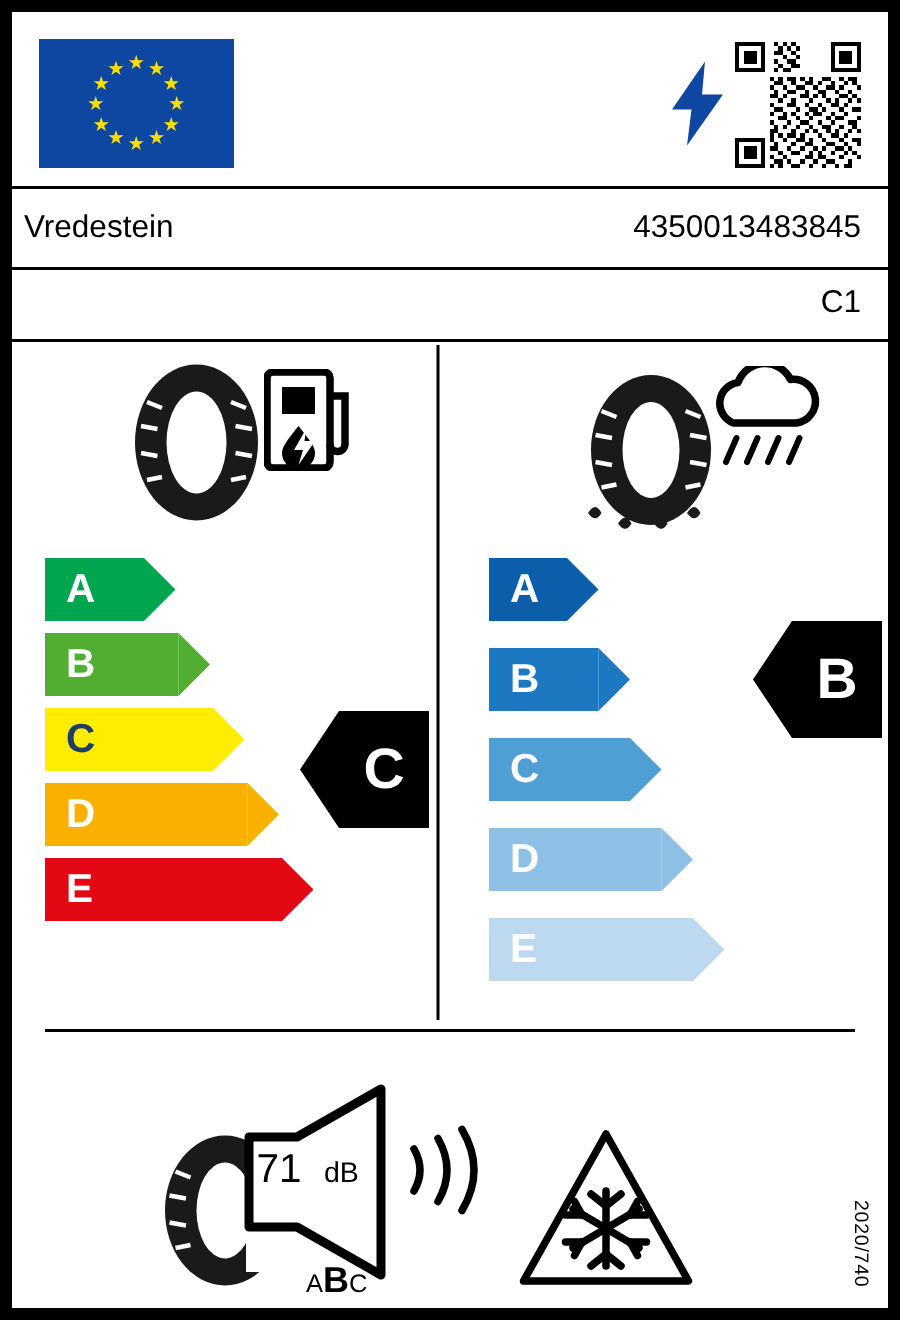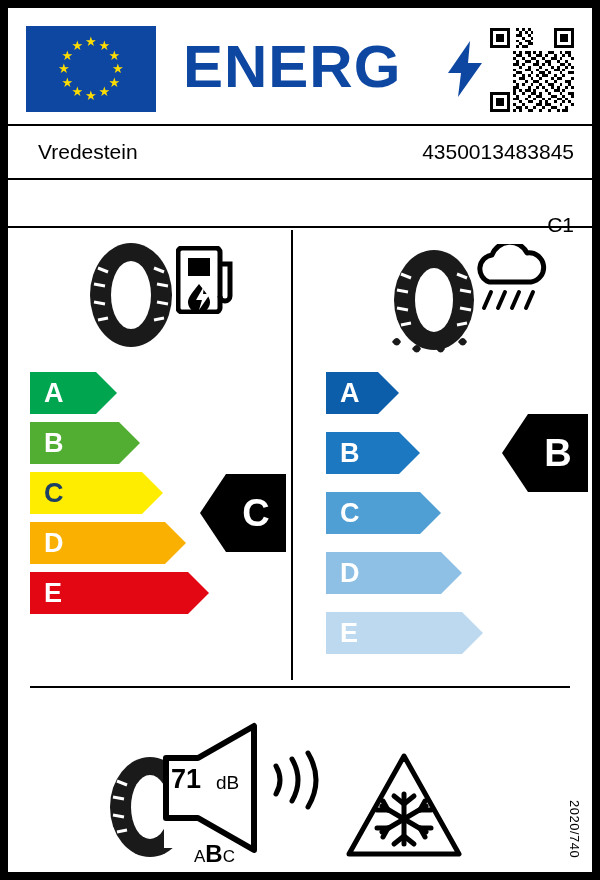--- a/index.html
+++ b/index.html
@@ -212,7 +212,6 @@
         <span class="star" style="left: 45.5px; top: 12.6173px;">★</span>
       </div>
 
-    <div class="energy-word">ENERG</div>
 
     <svg class="bolt" viewBox="0 0 34 56">
       <polygon points="22,0 0,32 13,32 10,56 34,22 20,22" fill="#0d47a1"></polygon>

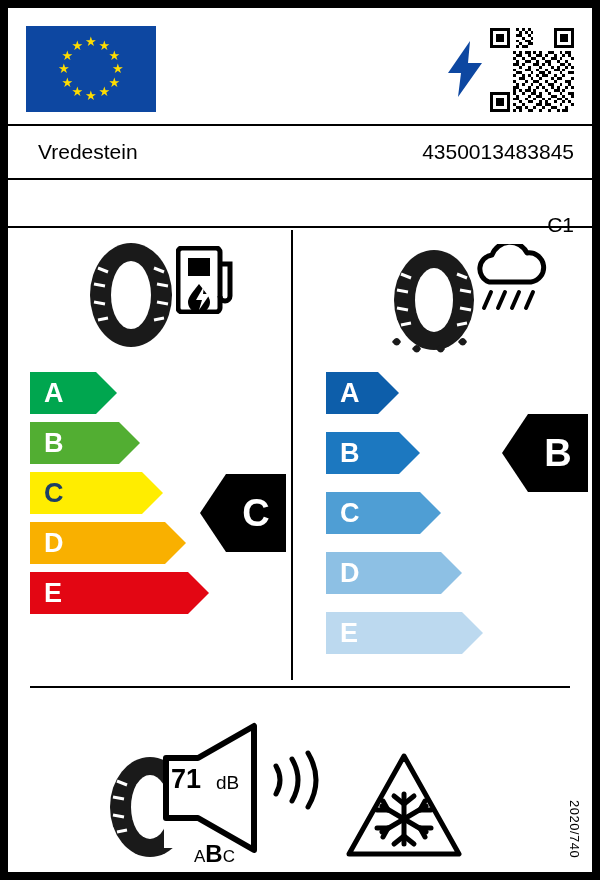--- a/index.html
+++ b/index.html
@@ -69,7 +69,7 @@
   }
   .brand {
     position: absolute;
-    left: 30px; top: 132px;
+    left: 8px; top: 132px;
     font-size: 21px;
     color: #000;
   }

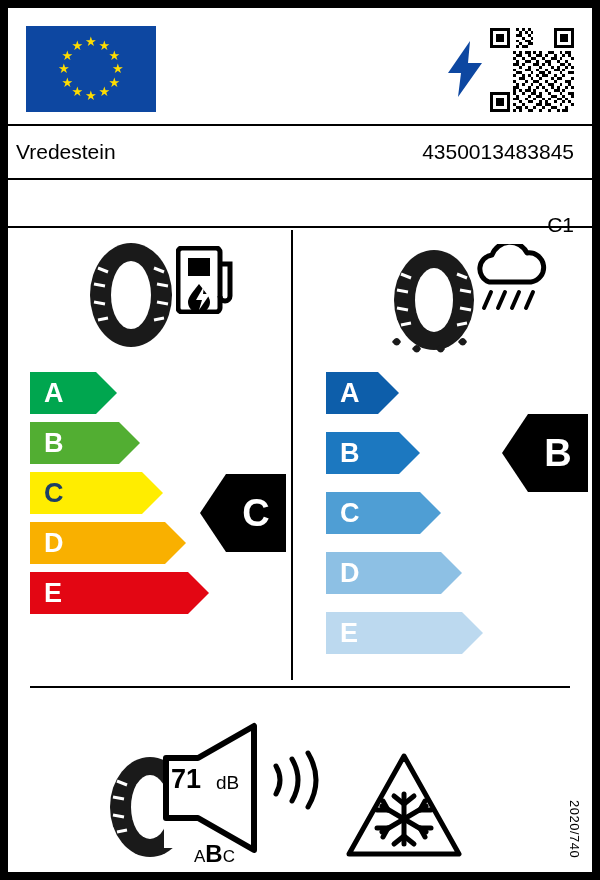--- a/index.html
+++ b/index.html
@@ -91,7 +91,6 @@
     right: 18px; top: 182px;
     font-size: 21px;
     color: #000;
-    margin-top: 23px;
   }
 
   

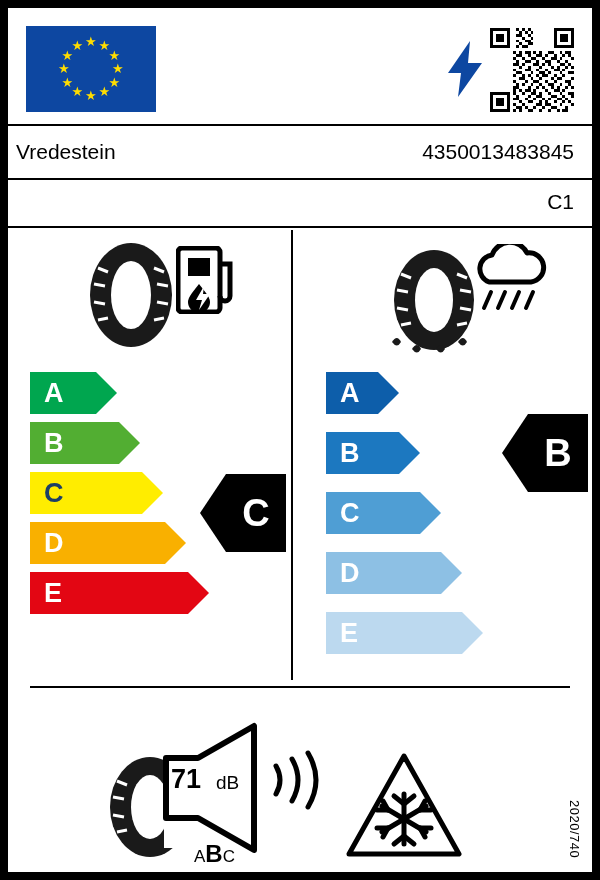--- a/index.html
+++ b/index.html
@@ -165,7 +165,7 @@
   .noise-db {
     position: absolute;
     font-size: 27px;
-    font-weight: bold;
+    font-weight: normal;
     color: #000;
   }
   .noise-unit {

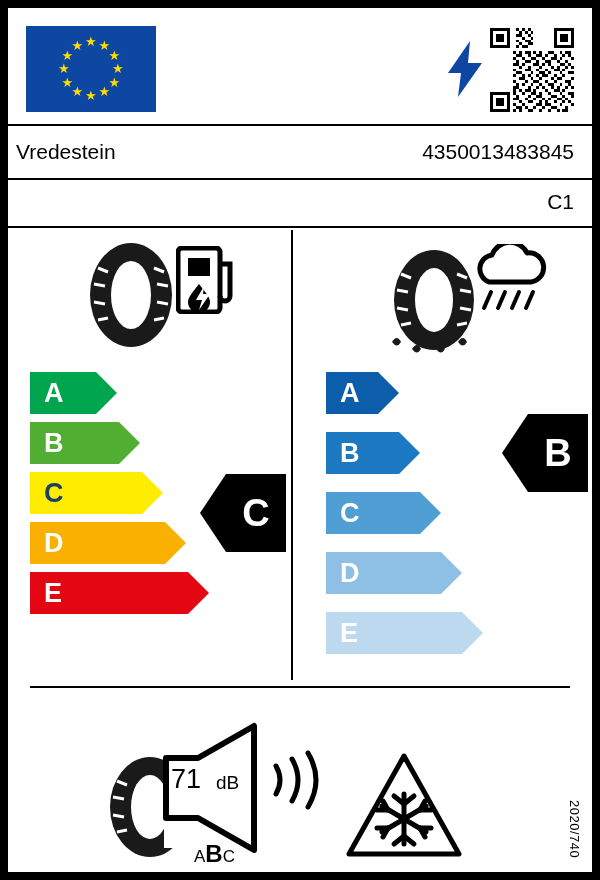--- a/index.html
+++ b/index.html
@@ -568,7 +568,7 @@
     </g>
   </svg>
 
-  <div class="noise-class" style="left:186px; top:832px;">
+  <div class="noise-class" style="left:196px; top:832px;">
     <span>A</span><b>B</b><span>C</span>
   </div>
 

